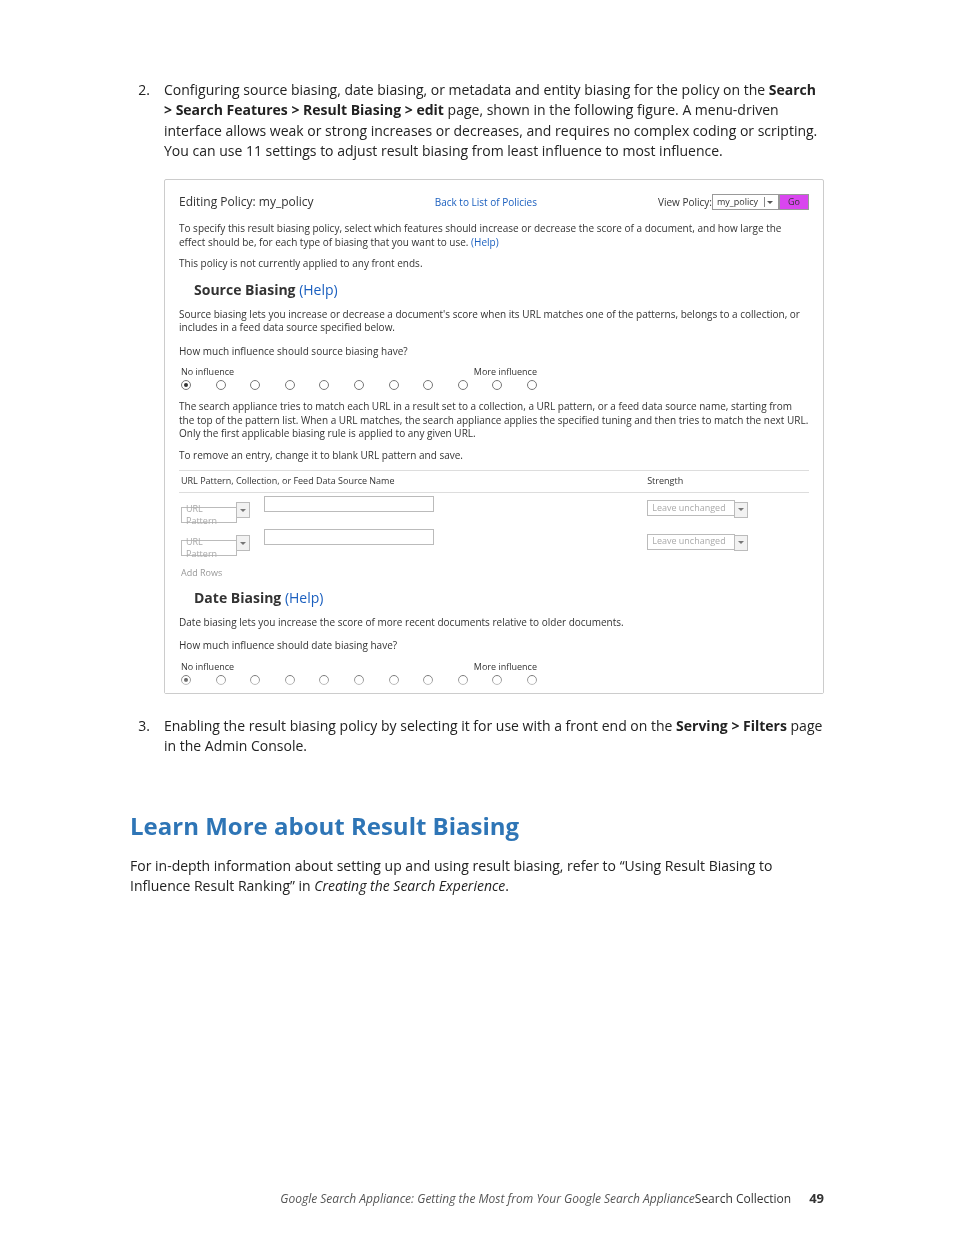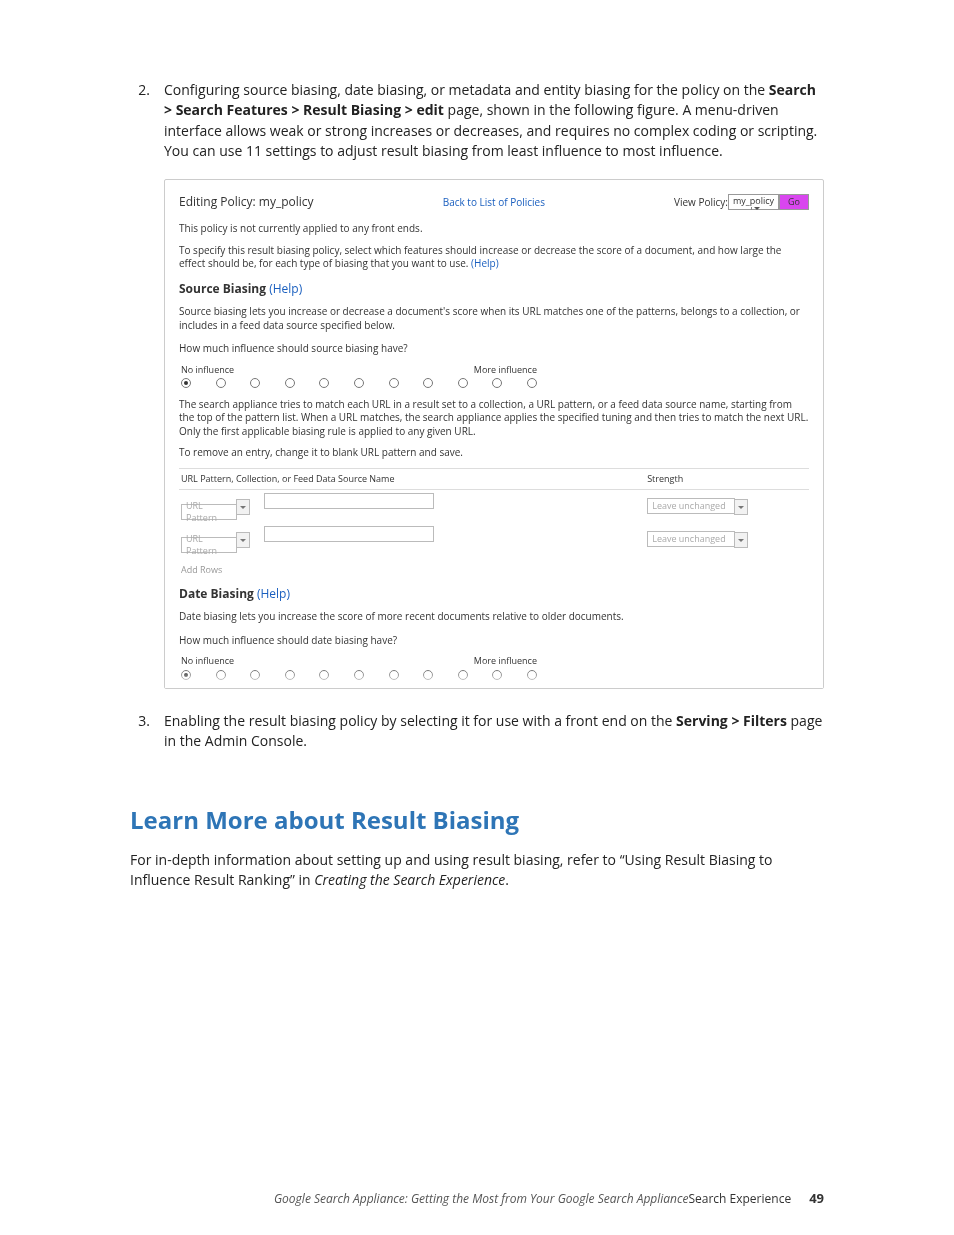--- a/index.html
+++ b/index.html
@@ -67,7 +67,6 @@
     font-size: 9px;
     color: #333;
     position: relative;
-    flex-direction: column;
   }
   .screenshot .dd .arrow {
     margin-left: 6px;

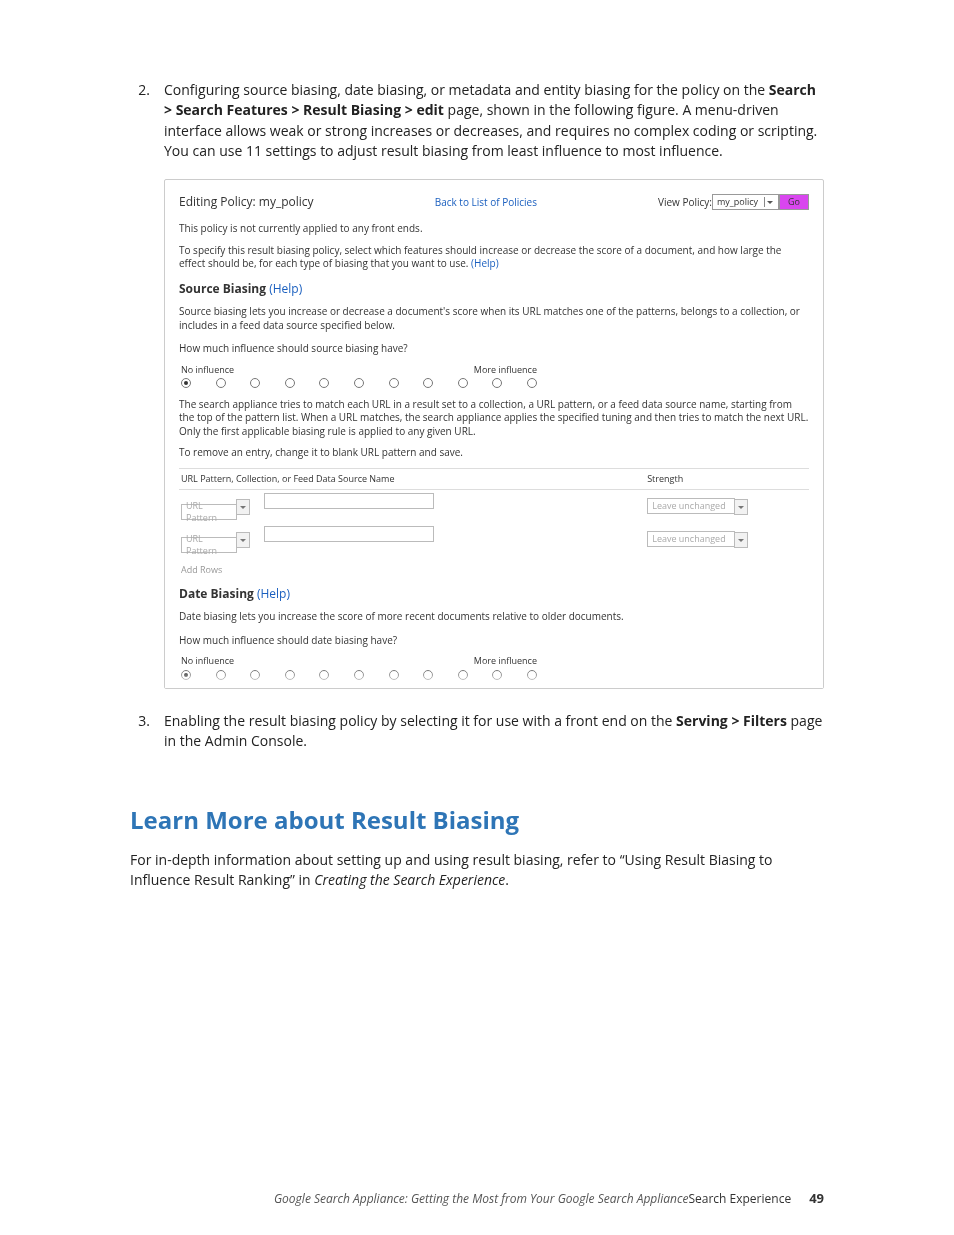--- a/index.html
+++ b/index.html
@@ -247,11 +247,11 @@
     </div>
   </div>
 
-  <p>This policy is not currently applied to any front ends.</p>
-
   <p>
     <span>To specify this result biasing policy, select which features should increase or decrease the score of a document, and how large the effect should be, for each type of biasing that you want to use. </span><a class="link">(Help)</a>
   </p>
+
+  <p>This policy is not currently applied to any front ends.</p>
 
   <p class="sec-label">
     <b>Source Biasing</b>&nbsp;<a class="link">(Help)</a>

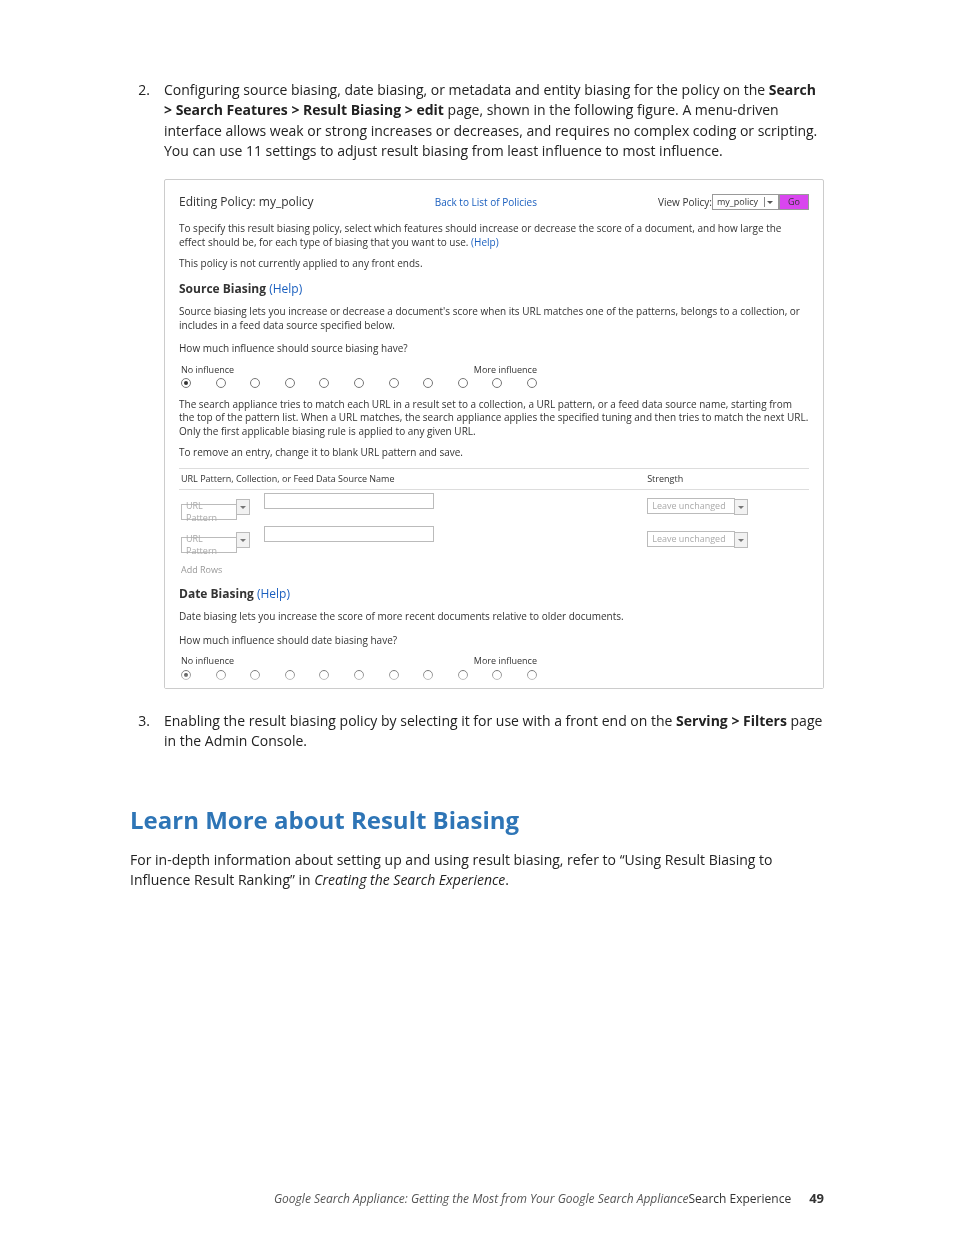--- a/index.html
+++ b/index.html
@@ -95,7 +95,7 @@
     align-items: center;
   }
   .screenshot p { margin-bottom: 8px; }
-  .screenshot .sec-label { font-size: 12px; color: #333; margin-top: 10px; }
+  .screenshot .sec-label { font-size: 14px; color: #333; margin-top: 10px; margin-left: 15px; }
   .screenshot .sec-label b { font-weight: 700; }
 
   .radio-row {

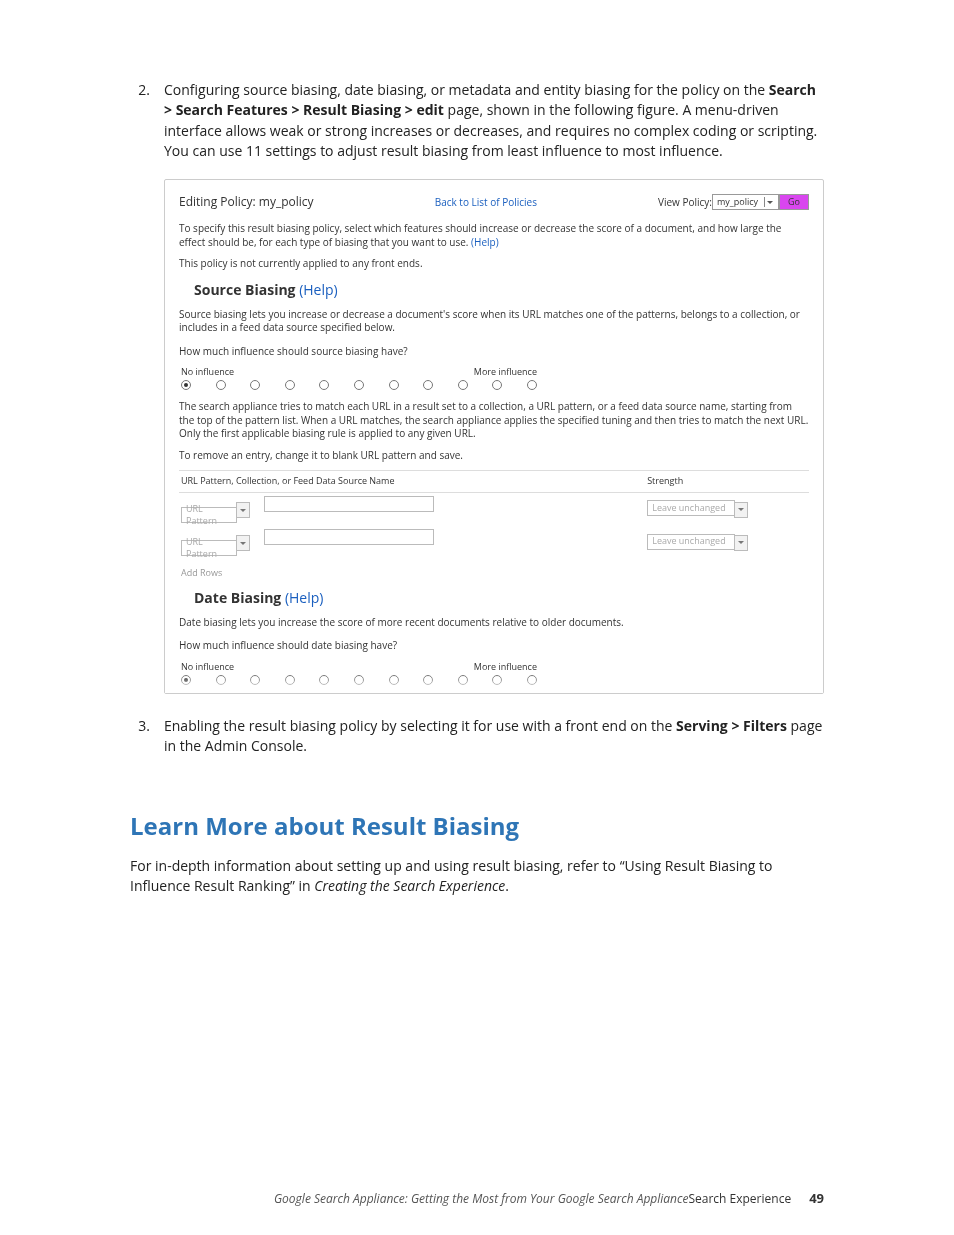--- a/index.html
+++ b/index.html
@@ -369,7 +369,7 @@
 <div class="footer">
   <div class="left">Google Search Appliance: Getting the Most from Your Google Search Appliance</div>
   <div class="right">
-    <span>Search Experience</span>
+    <span>Search Collection</span>
     <span class="pgnum">49</span>
   </div>
 </div>

